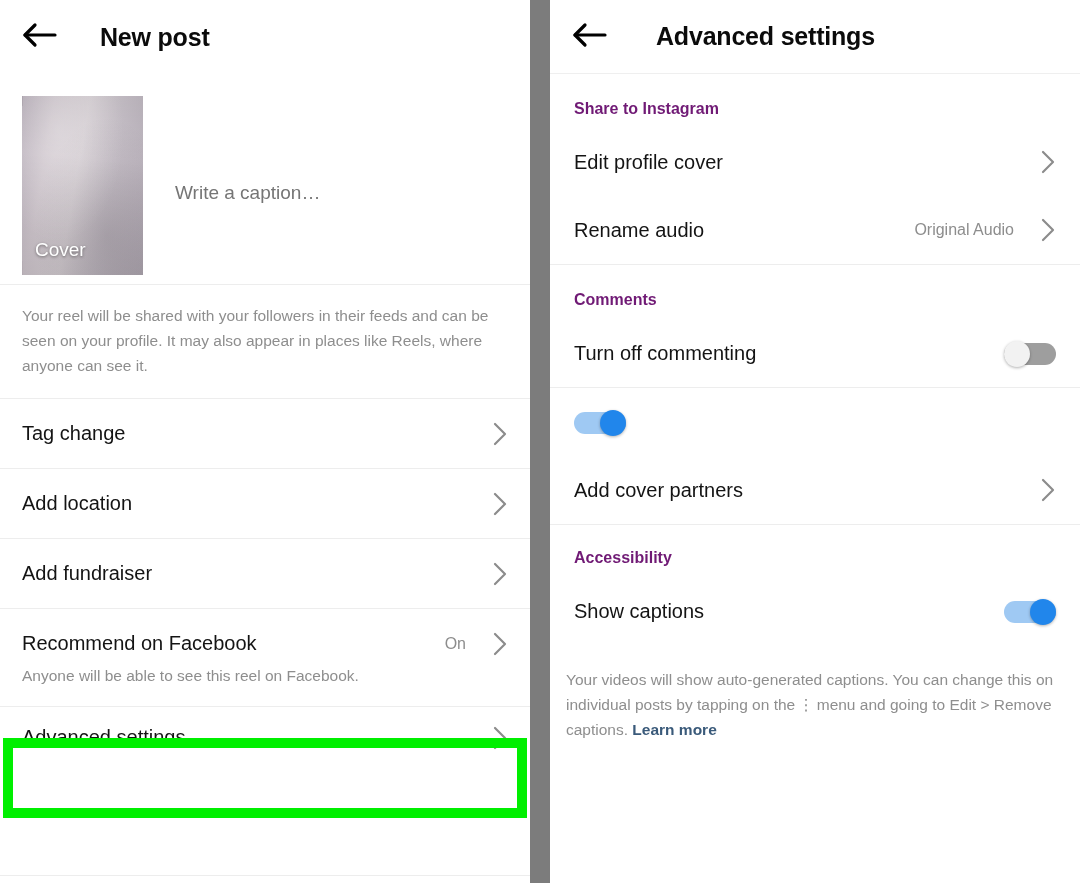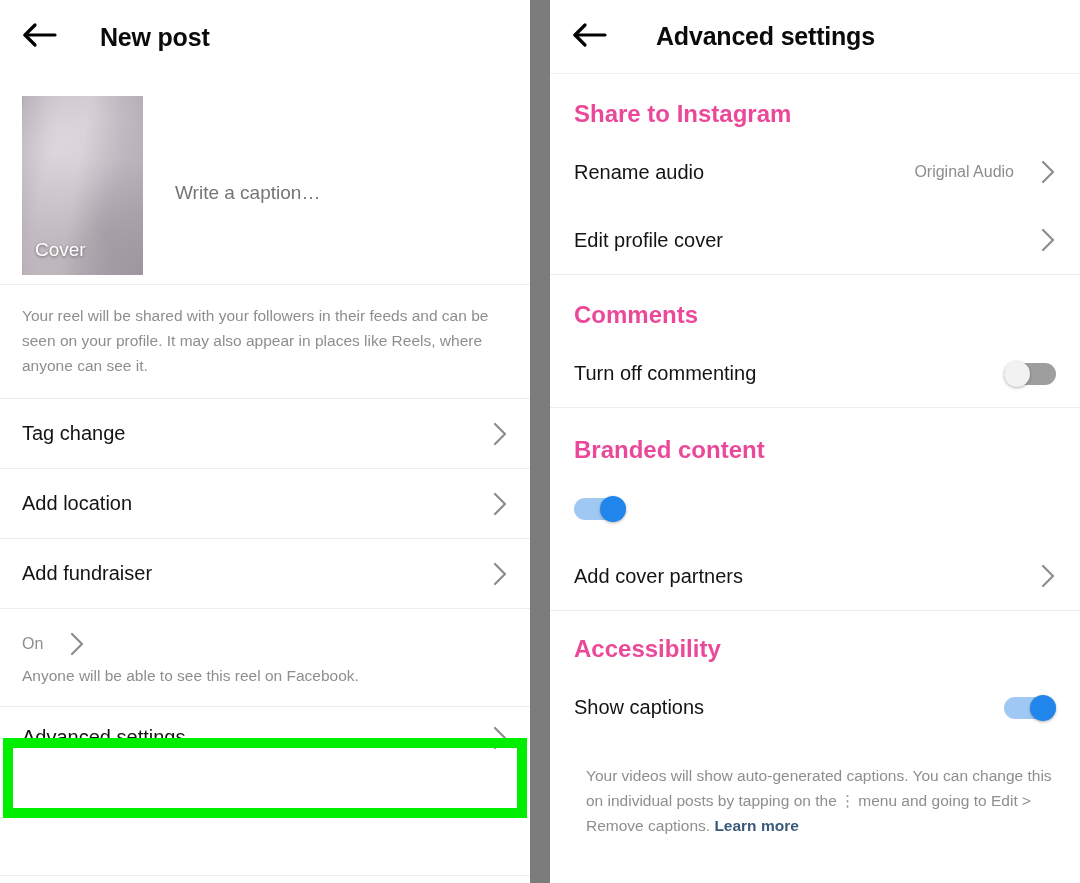--- a/index.html
+++ b/index.html
@@ -93,7 +93,7 @@
   
   .section-head {
     padding: 26px 40px 10px 24px;
-    font-size: 24px; font-weight: bold; color: #ec4899;
+    font-size: 16px; font-weight: bold; color: #701a75;
   }
   .row-r { height: 68px; display: flex; align-items: center; padding: 0 24px; }
   .row-r .row-label { font-size: 20px; }

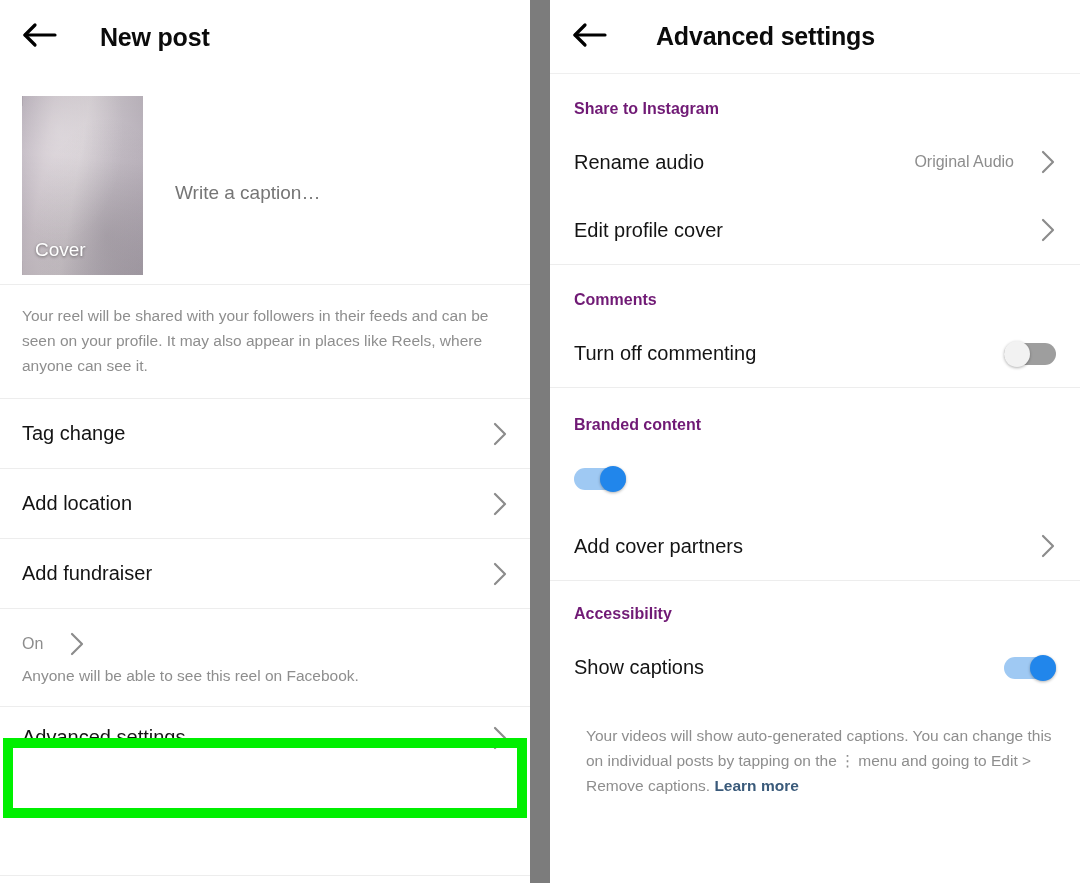--- a/index.html
+++ b/index.html
@@ -234,17 +234,17 @@
     <div class="section-head">Share to Instagram</div>
 
     <div class="row-r">
+      <span class="row-label">Edit profile cover</span>
+      <span class="chev">
+        <svg width="15" height="24" viewBox="0 0 15 24">
+            <path d="M2 2 L12 12 L2 22" stroke="#8c8c8c" stroke-width="2.2" fill="none" stroke-linecap="round" stroke-linejoin="round"></path>
+          </svg>
+      </span>
+    </div>
+
+    <div class="row-r">
       <span class="row-label">Rename audio</span>
       <span class="row-value">Original Audio</span>
-      <span class="chev">
-        <svg width="15" height="24" viewBox="0 0 15 24">
-            <path d="M2 2 L12 12 L2 22" stroke="#8c8c8c" stroke-width="2.2" fill="none" stroke-linecap="round" stroke-linejoin="round"></path>
-          </svg>
-      </span>
-    </div>
-
-    <div class="row-r">
-      <span class="row-label">Edit profile cover</span>
       <span class="chev">
         <svg width="15" height="24" viewBox="0 0 15 24">
             <path d="M2 2 L12 12 L2 22" stroke="#8c8c8c" stroke-width="2.2" fill="none" stroke-linecap="round" stroke-linejoin="round"></path>

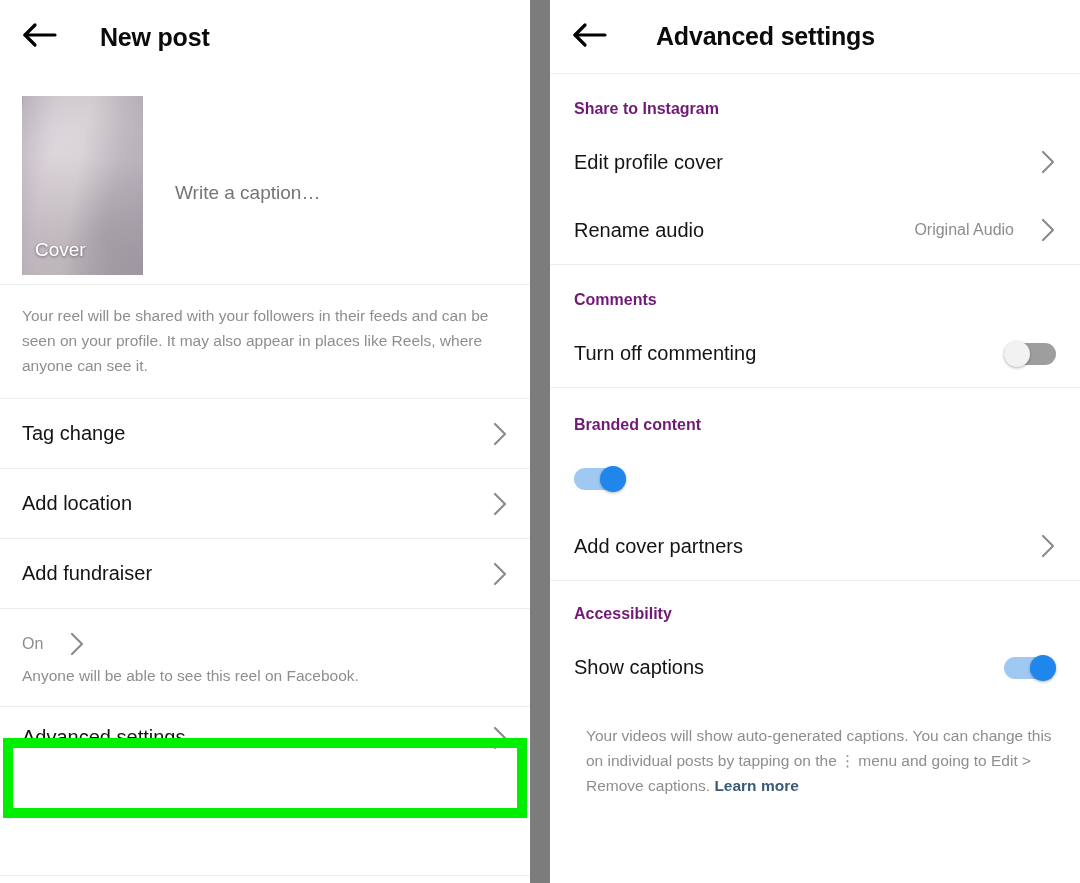--- a/index.html
+++ b/index.html
@@ -266,7 +266,6 @@
 
     <div class="hr"></div>
 
-    <div class="section-head" style="padding-top:28px;">Branded content</div>
 
     <div class="row-r">
       <span class="toggle on">

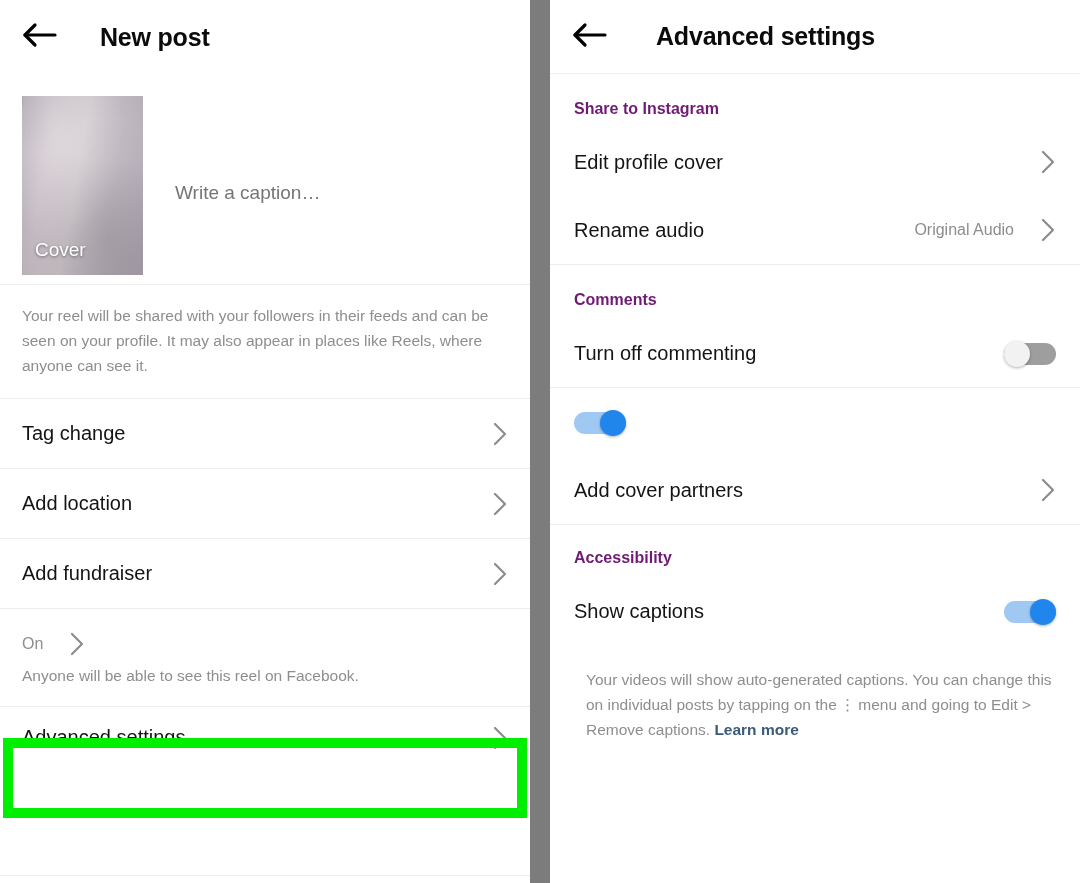--- a/index.html
+++ b/index.html
@@ -193,6 +193,7 @@
     <div class="hr"></div>
 
     <div class="row">
+      <span class="row-label">Recommend on Facebook</span>
       <span class="row-value">On</span>
       <span class="chev">
         <svg width="15" height="24" viewBox="0 0 15 24">

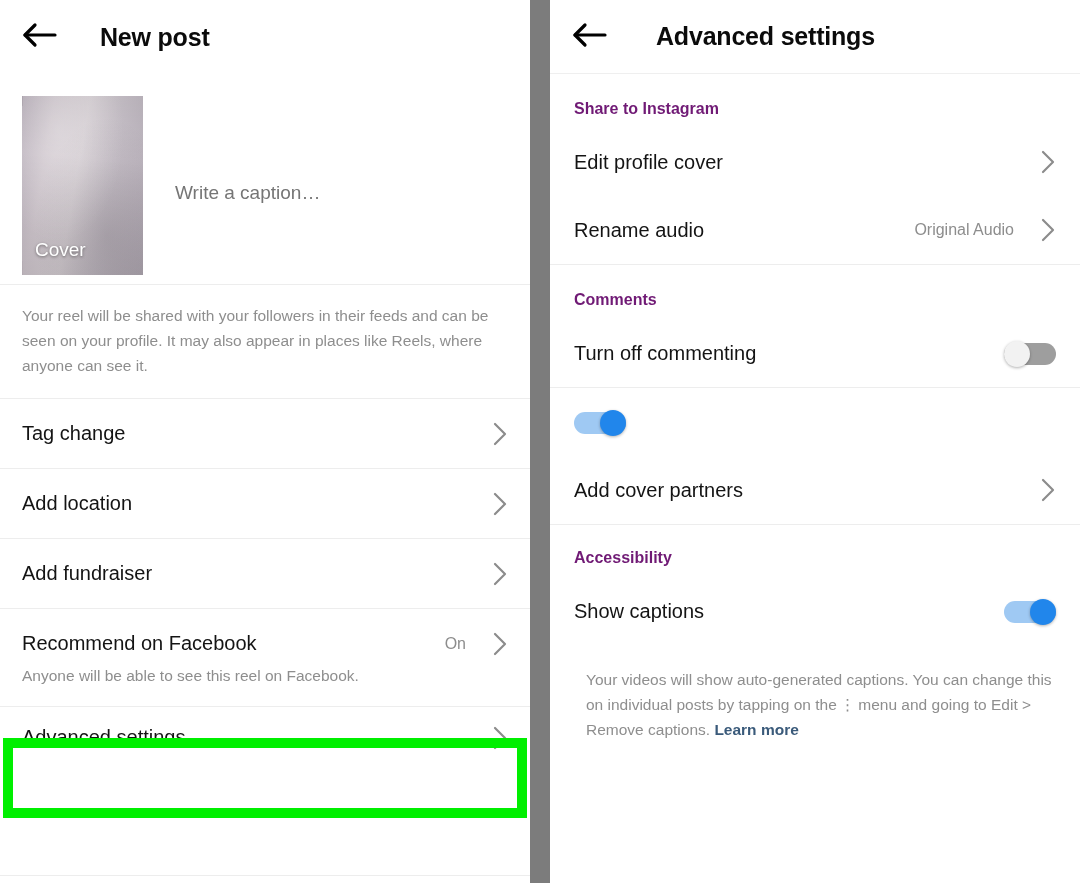--- a/index.html
+++ b/index.html
@@ -116,7 +116,7 @@
 
   
   .foot-note {
-    padding: 22px 24px 0 36px;
+    padding: 22px 24px 0 16px;
     font-size: 15.5px; line-height: 1.62; color: #8e8e8e;
   }
   .foot-note .kebab { letter-spacing: 0; padding: 0 3px; }

